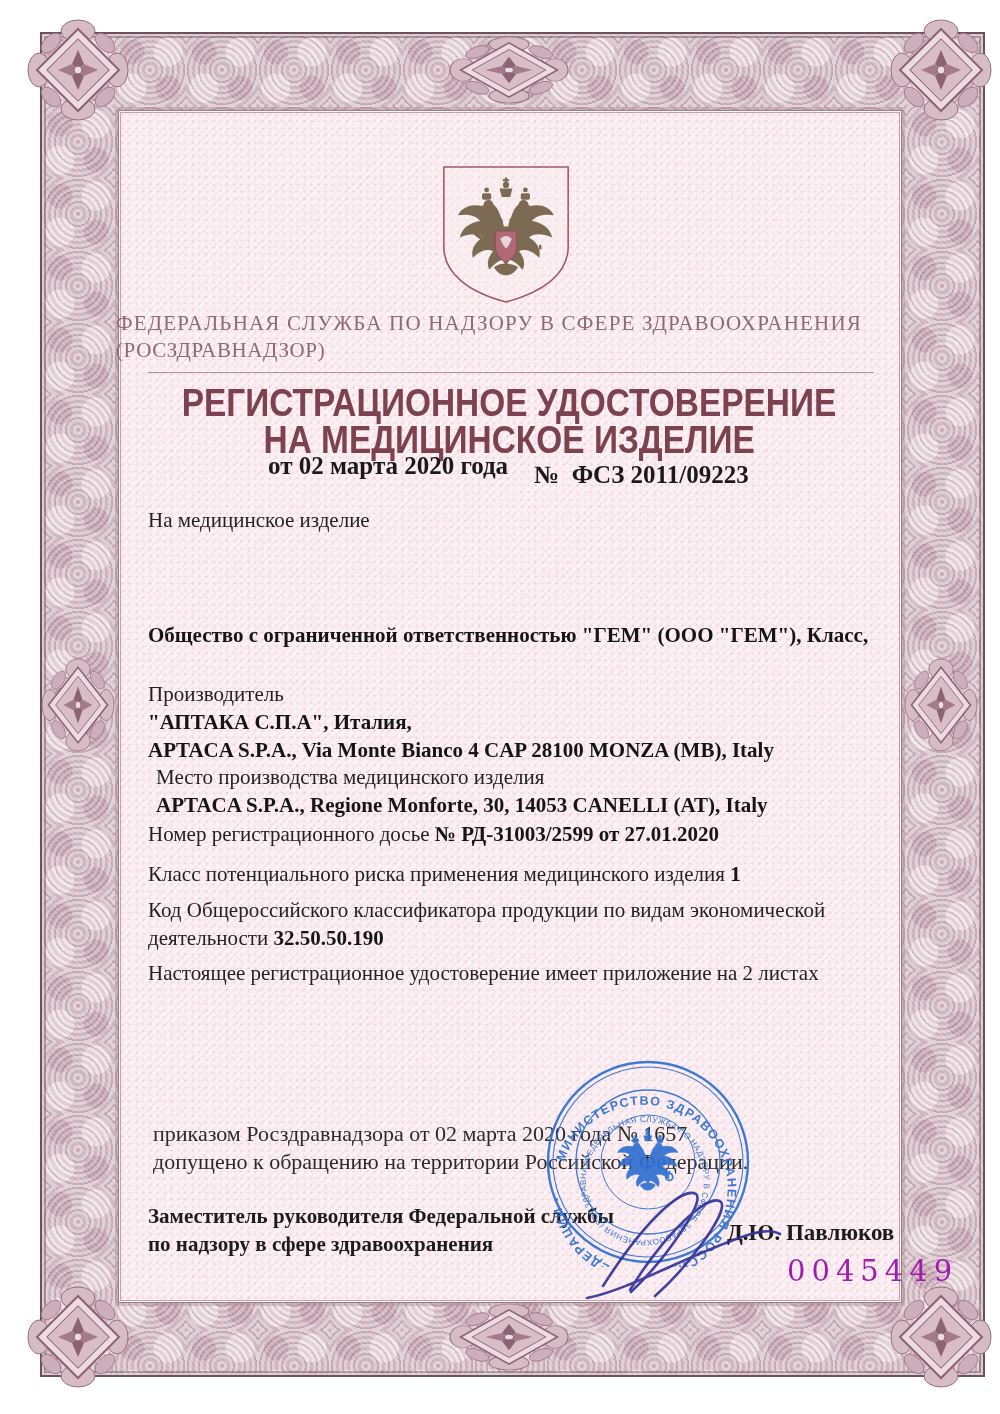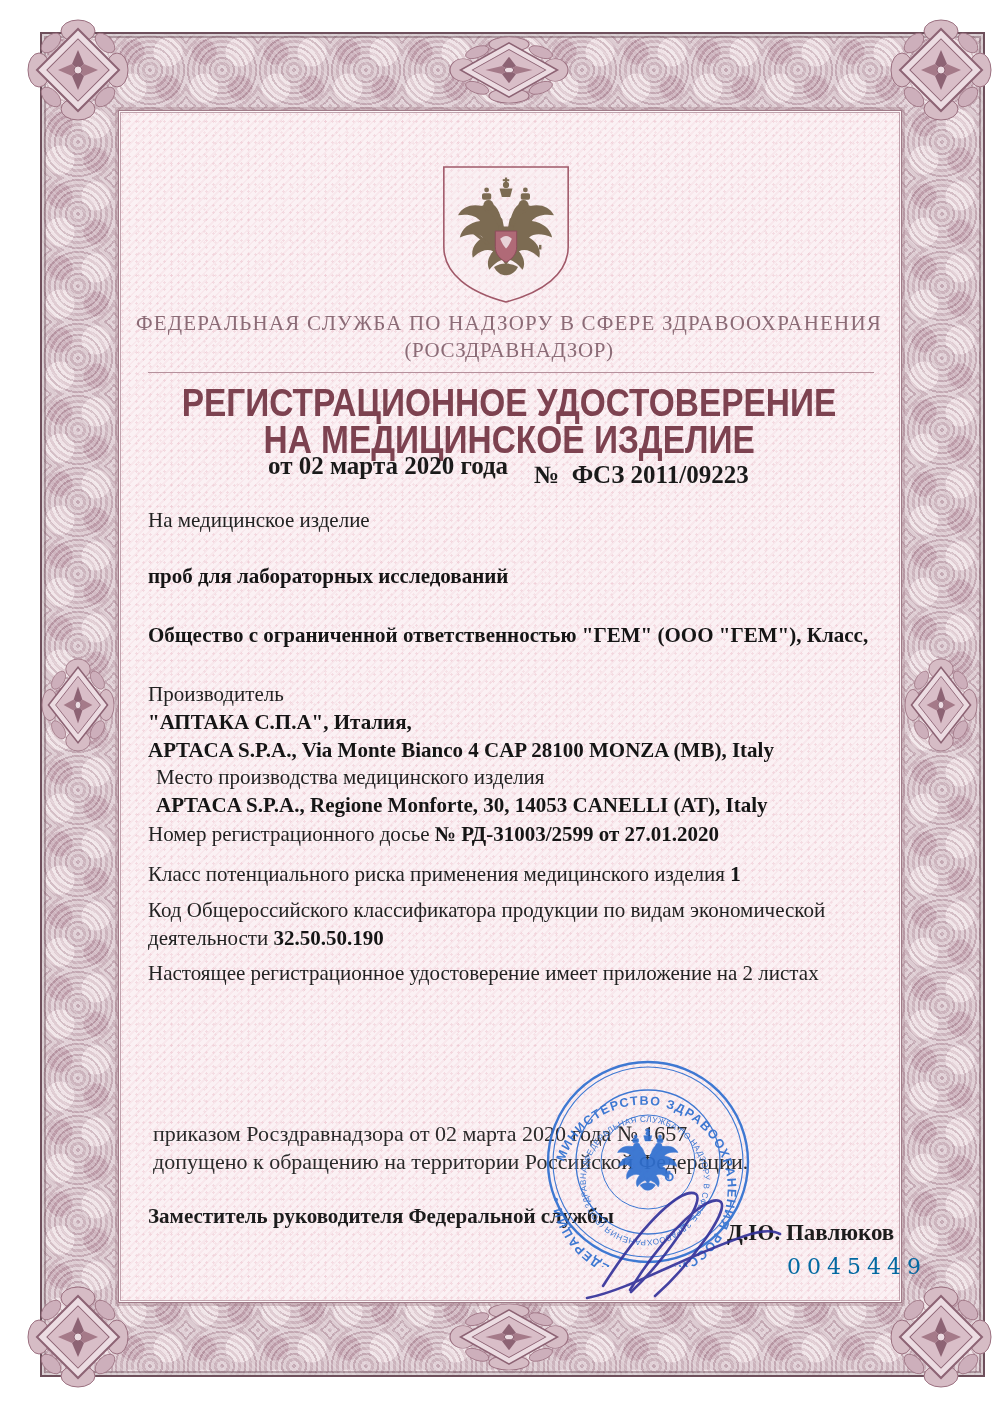--- a/index.html
+++ b/index.html
@@ -44,7 +44,7 @@
 
   
   .hdr{
-    left:116px;width:786px;text-align:center;color:#8b6b76;
+    left:116px;width:786px;text-align:left;color:#8b6b76;
     font-size:21px;letter-spacing:1.2px;white-space:nowrap;
   }
   .rule{left:148px;top:372px;width:726px;height:1px;background:#b5919c;}

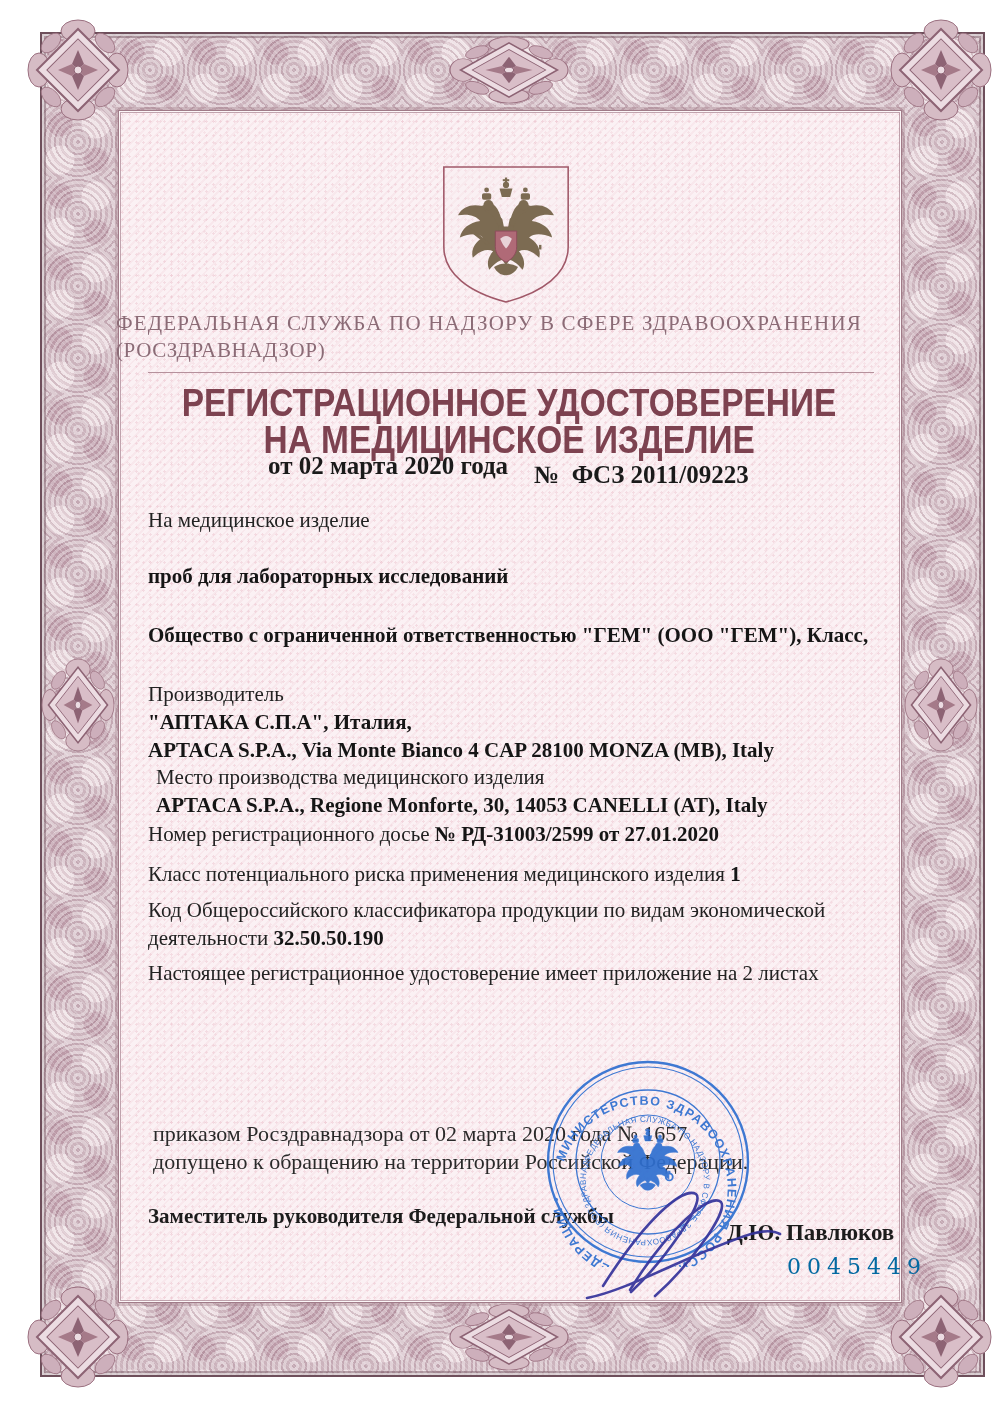--- a/index.html
+++ b/index.html
@@ -169,7 +169,6 @@
 <div class="abs body-t" style="left:148px;top:506px">
   <span>На медицинское изделие</span><br>
   <br>
-  <span class="b">проб для лабораторных исследований</span>
 </div>
 
 <div class="abs body-t" style="left:148px;top:593px">

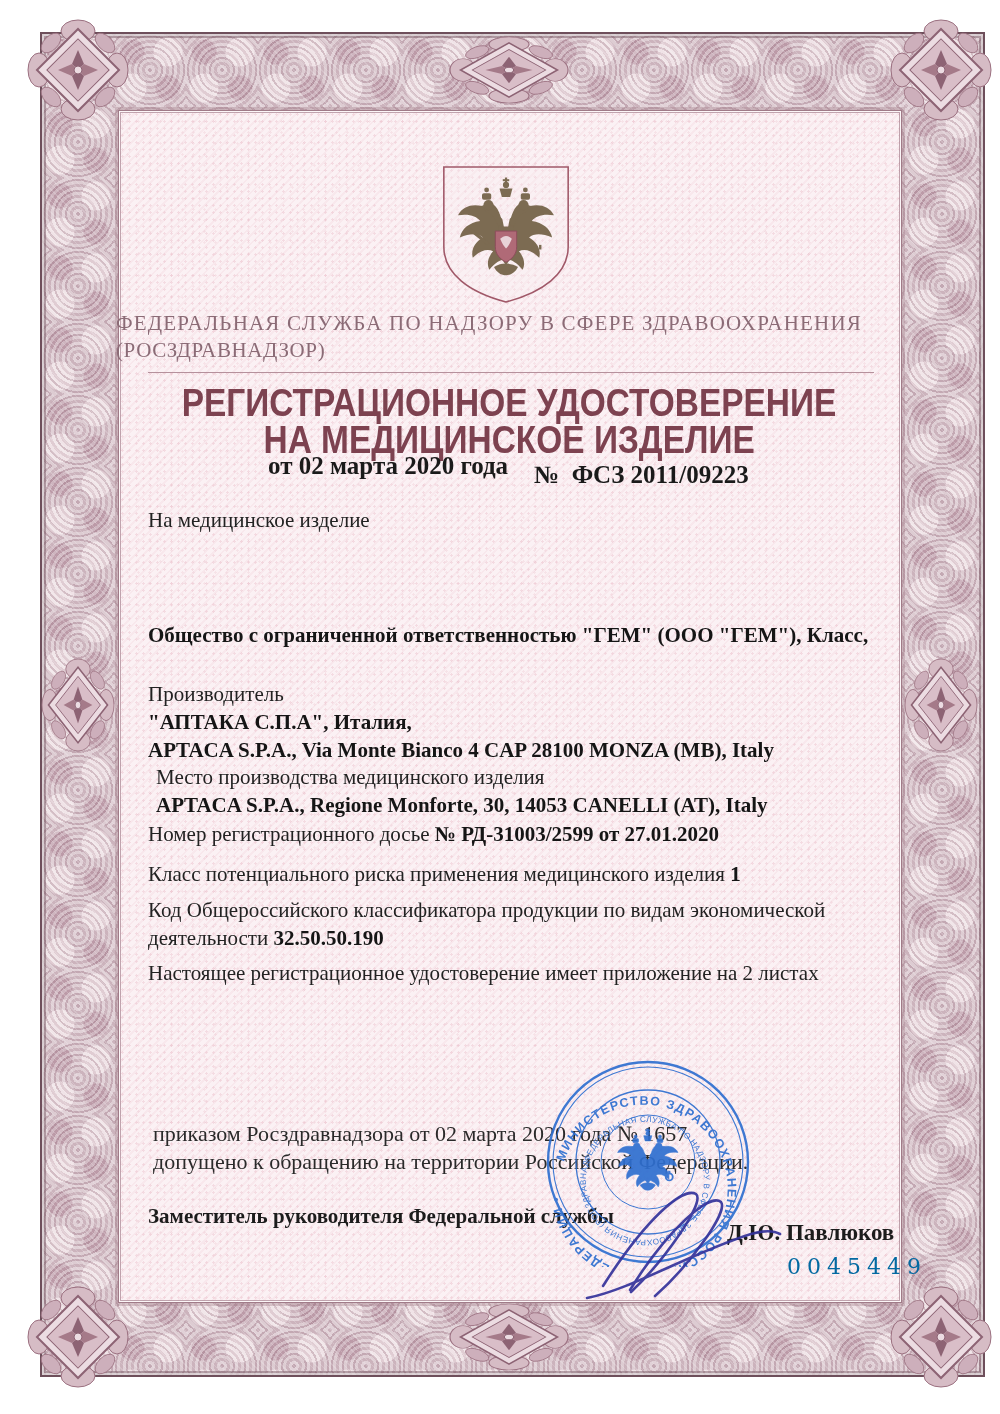--- a/index.html
+++ b/index.html
@@ -212,6 +212,7 @@
 
 <div class="abs signer" style="left:148px;top:1202px">
   <span>Заместитель руководителя Федеральной службы</span><br>
+  <span>по надзору в сфере здравоохранения</span>
 </div>
 
 <div class="abs name" style="left:727px;top:1220px">Д.Ю. Павлюков</div>

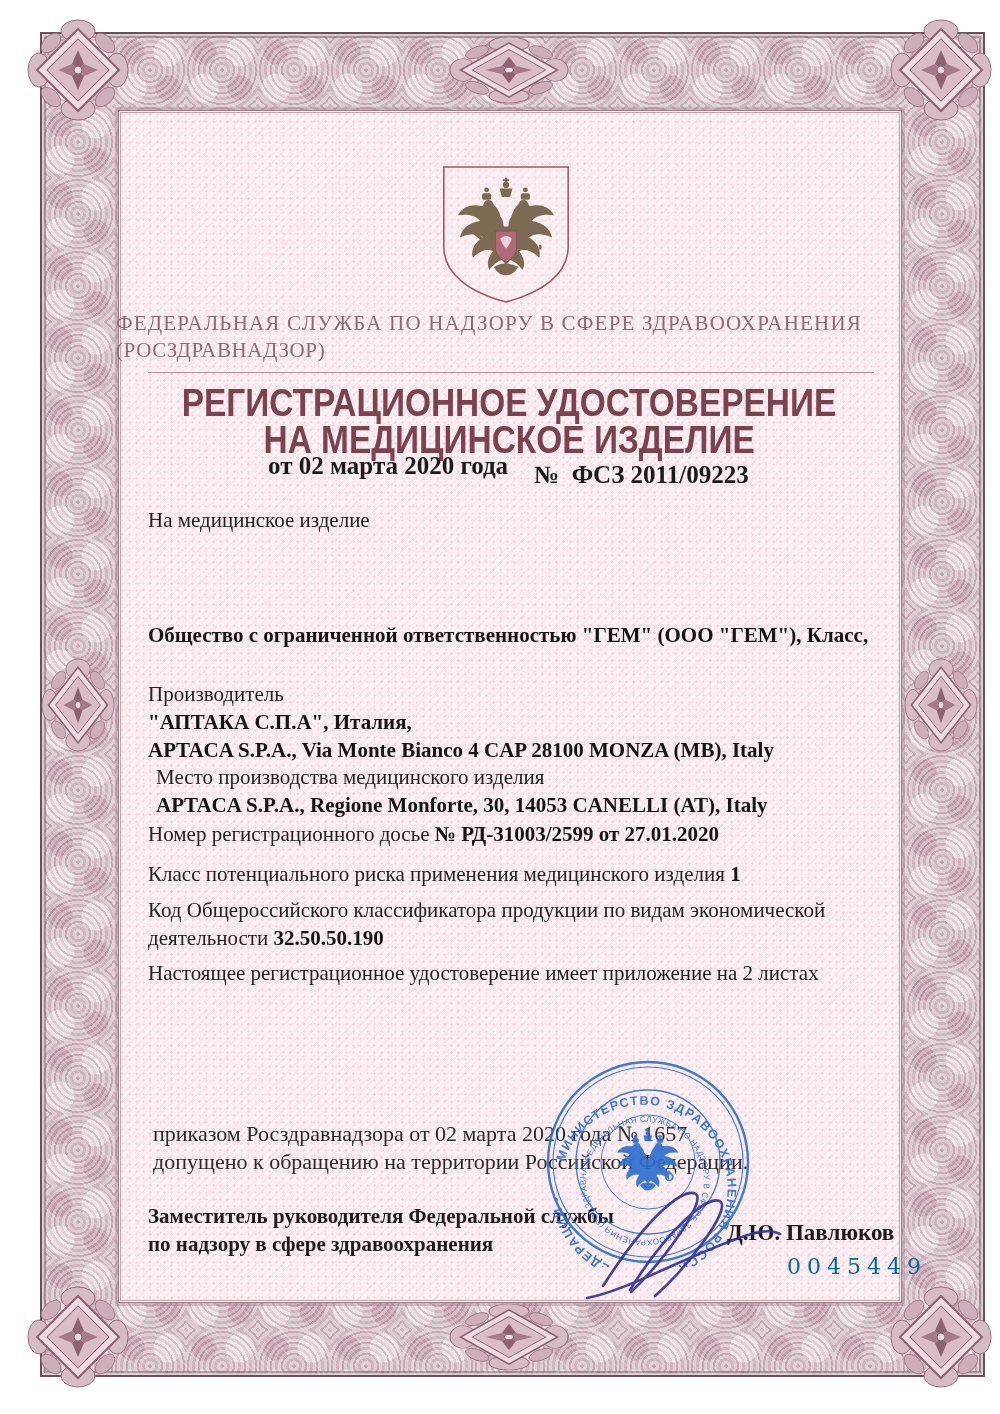--- a/index.html
+++ b/index.html
@@ -61,7 +61,7 @@
   .signer{font-size:21px;font-weight:bold;color:#1c1c1c;line-height:28px;white-space:nowrap;}
   .name{font-size:23px;font-weight:bold;color:#1c1c1c;white-space:nowrap;}
   .serial{
-    font-size:22px;color:#0369a1;letter-spacing:6px;white-space:nowrap;
+    font-size:29px;color:#a21caf;letter-spacing:6px;white-space:nowrap;
     font-family:"DejaVu Serif","Liberation Serif",serif;
   }
   .stampwrap{opacity:.92;}

